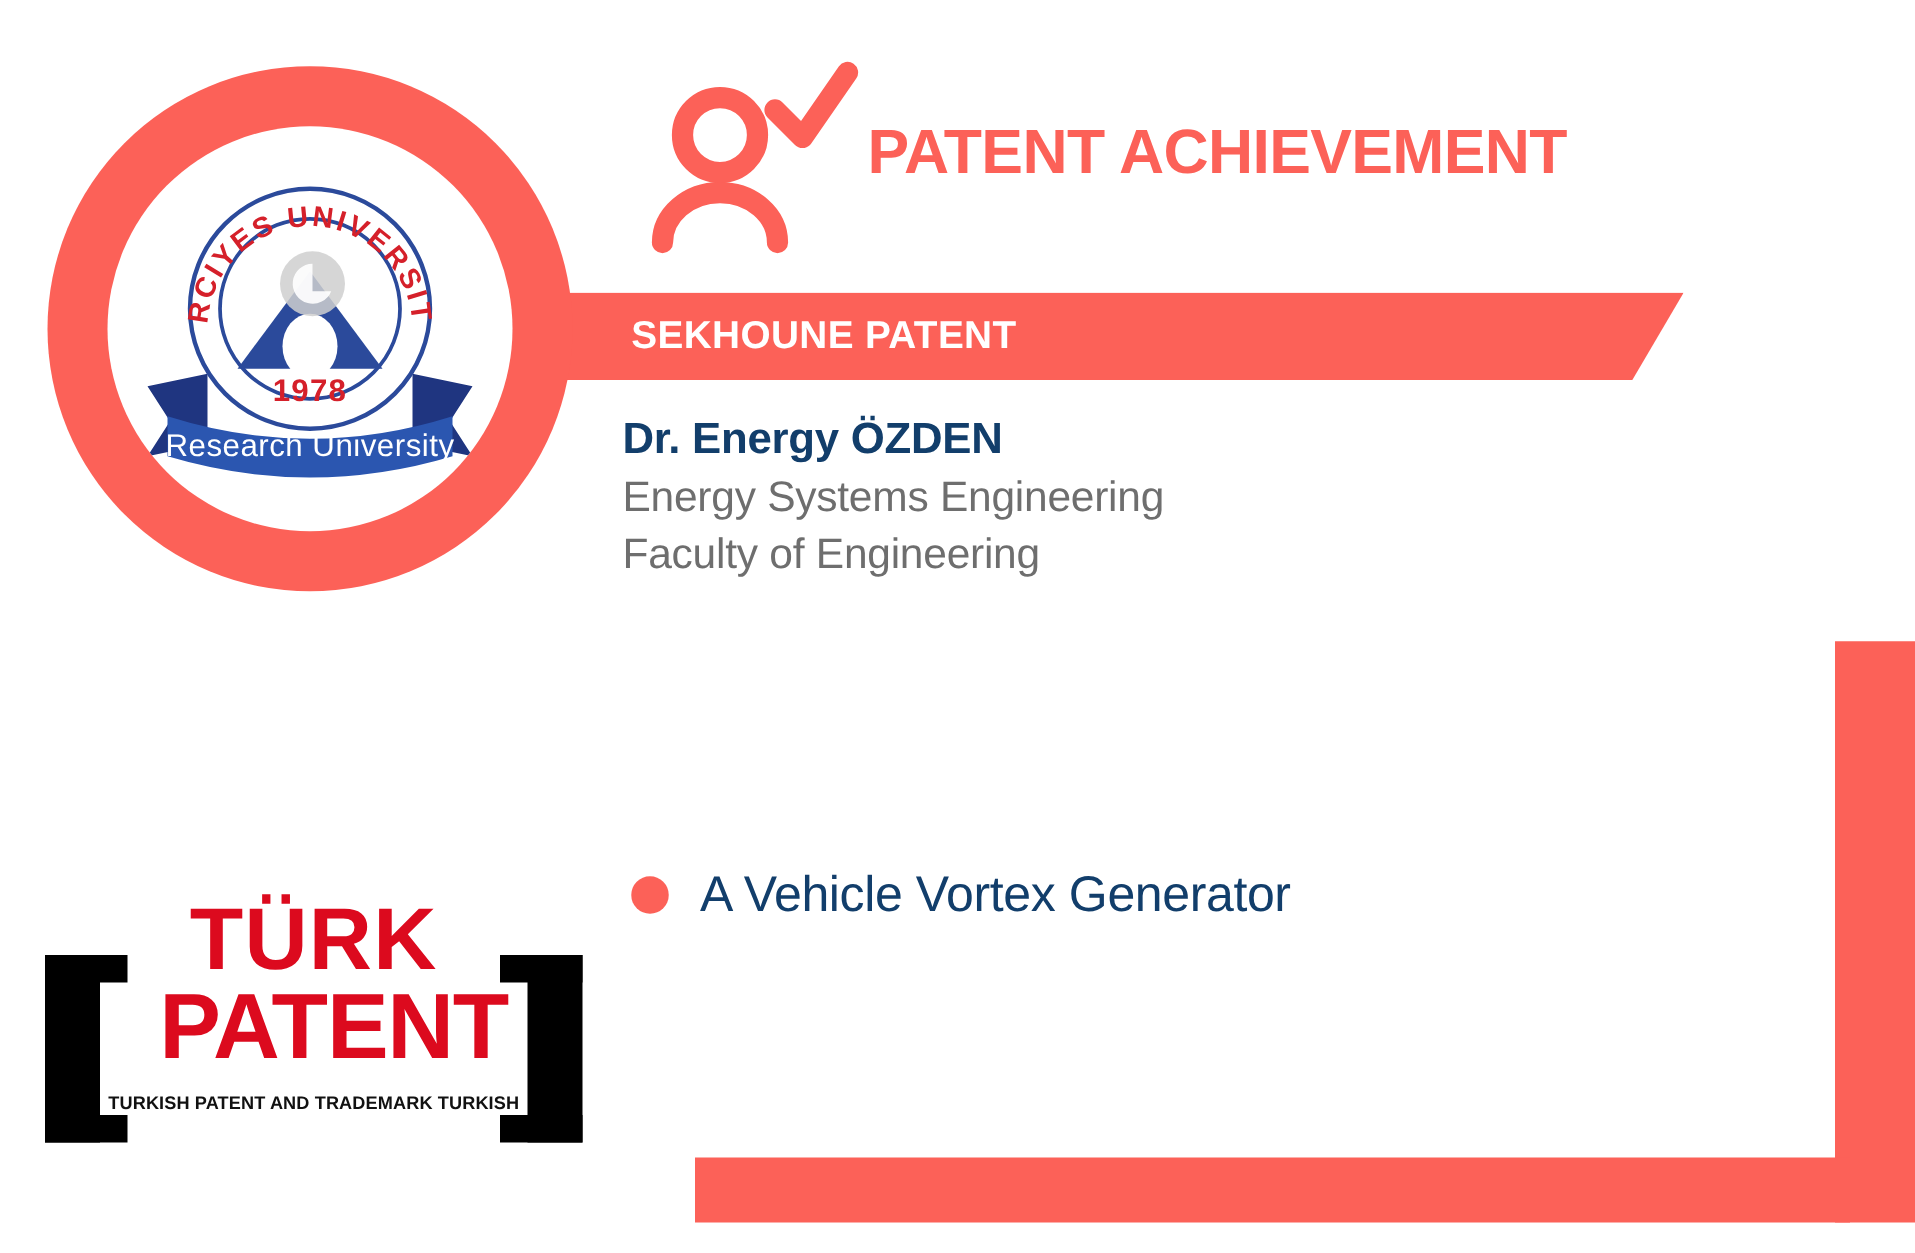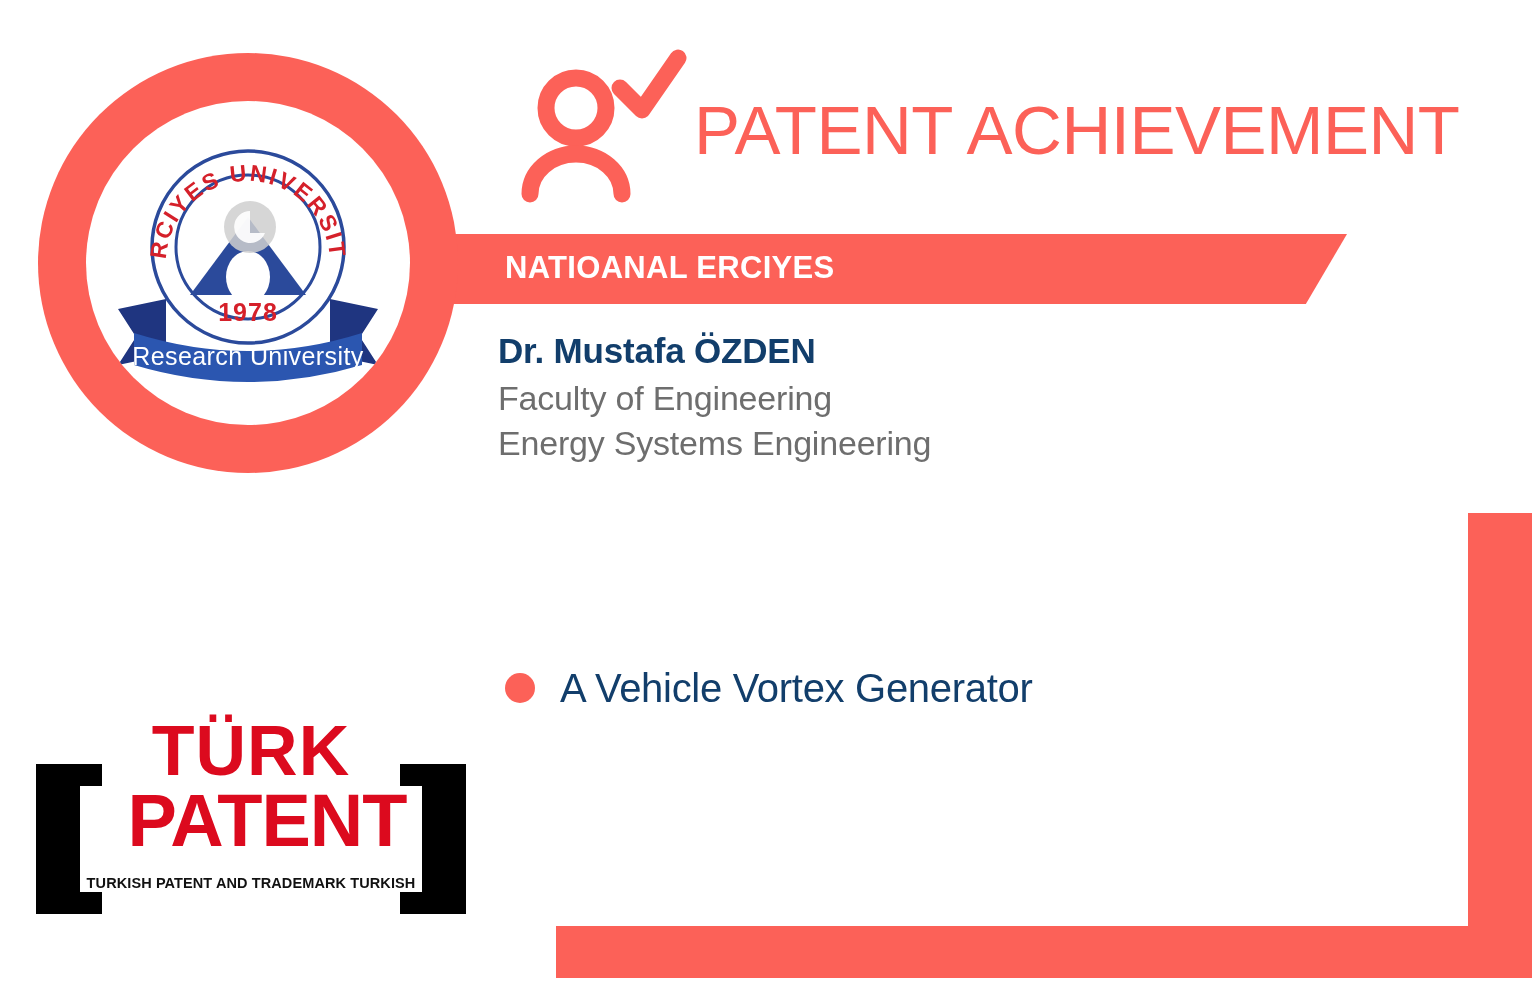--- a/index.html
+++ b/index.html
@@ -77,8 +77,8 @@
     position: absolute;
     left: 694px;
     top: 96px;
-    font-size: 69px;
-    font-weight: 400;
+    font-size: 50px;
+    font-weight: 700;
     letter-spacing: -0.5px;
     color: #fc6158;
     white-space: nowrap;

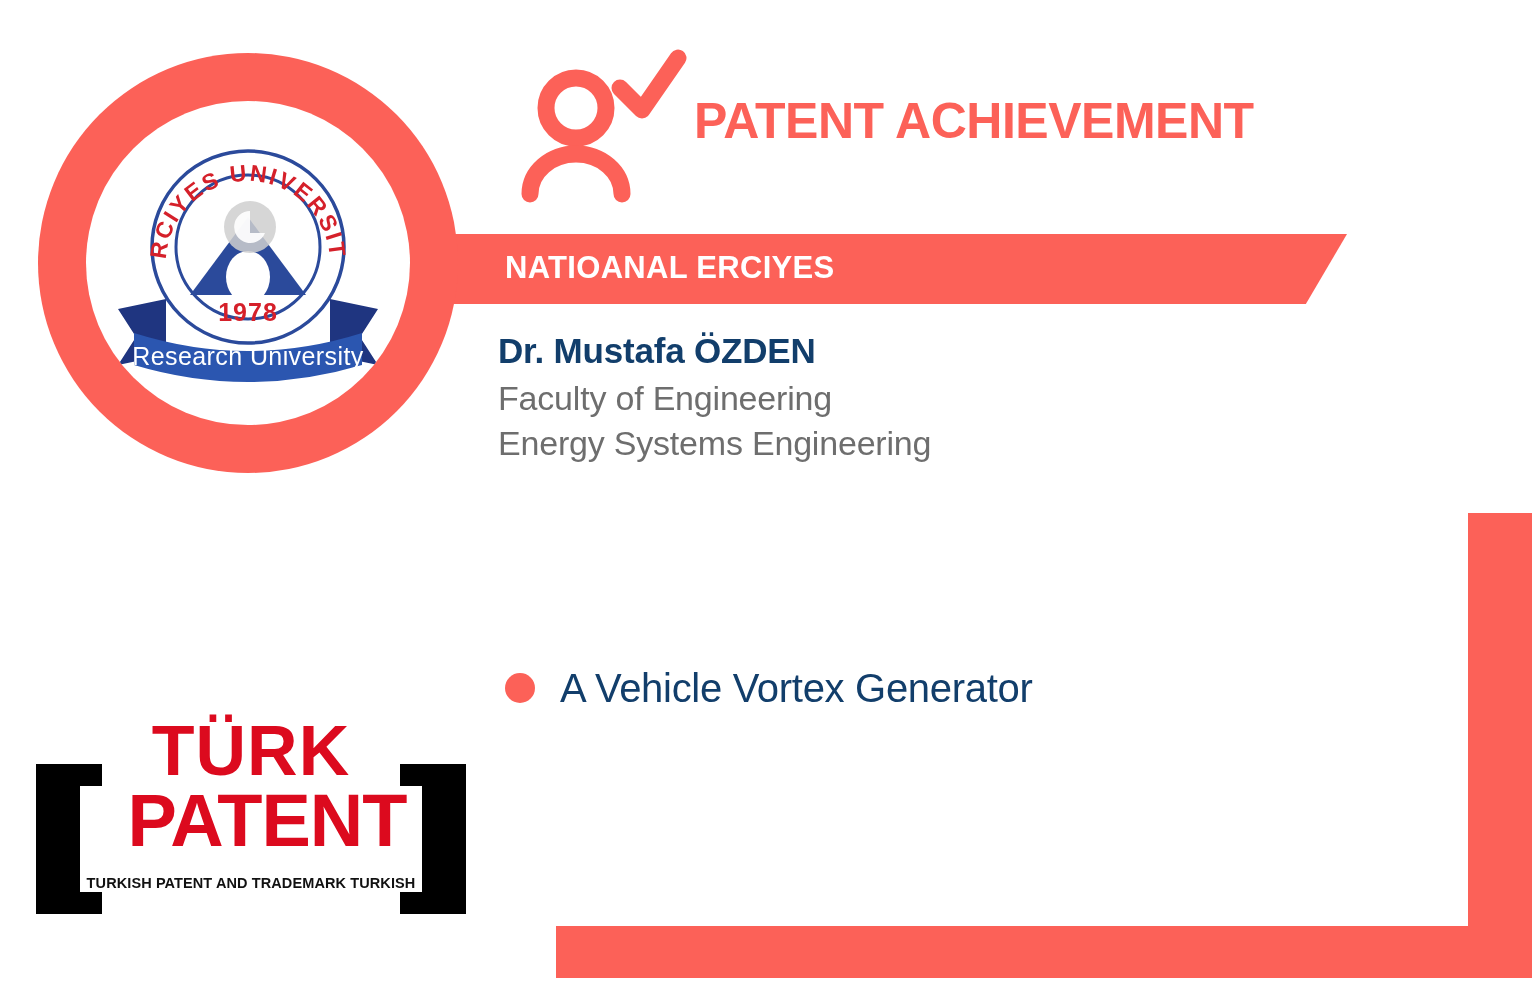--- a/index.html
+++ b/index.html
@@ -223,7 +223,7 @@
   <div class="frame-bar-horizontal"></div>
 
   <div class="ribbon"></div>
-  <div class="ribbon-label">NATIOANAL ERCIYES</div>
+  <div class="ribbon-label">SEKHOUNE PATENT</div>
 
   <div class="seal-ring">
     <div class="seal-ring-inner">

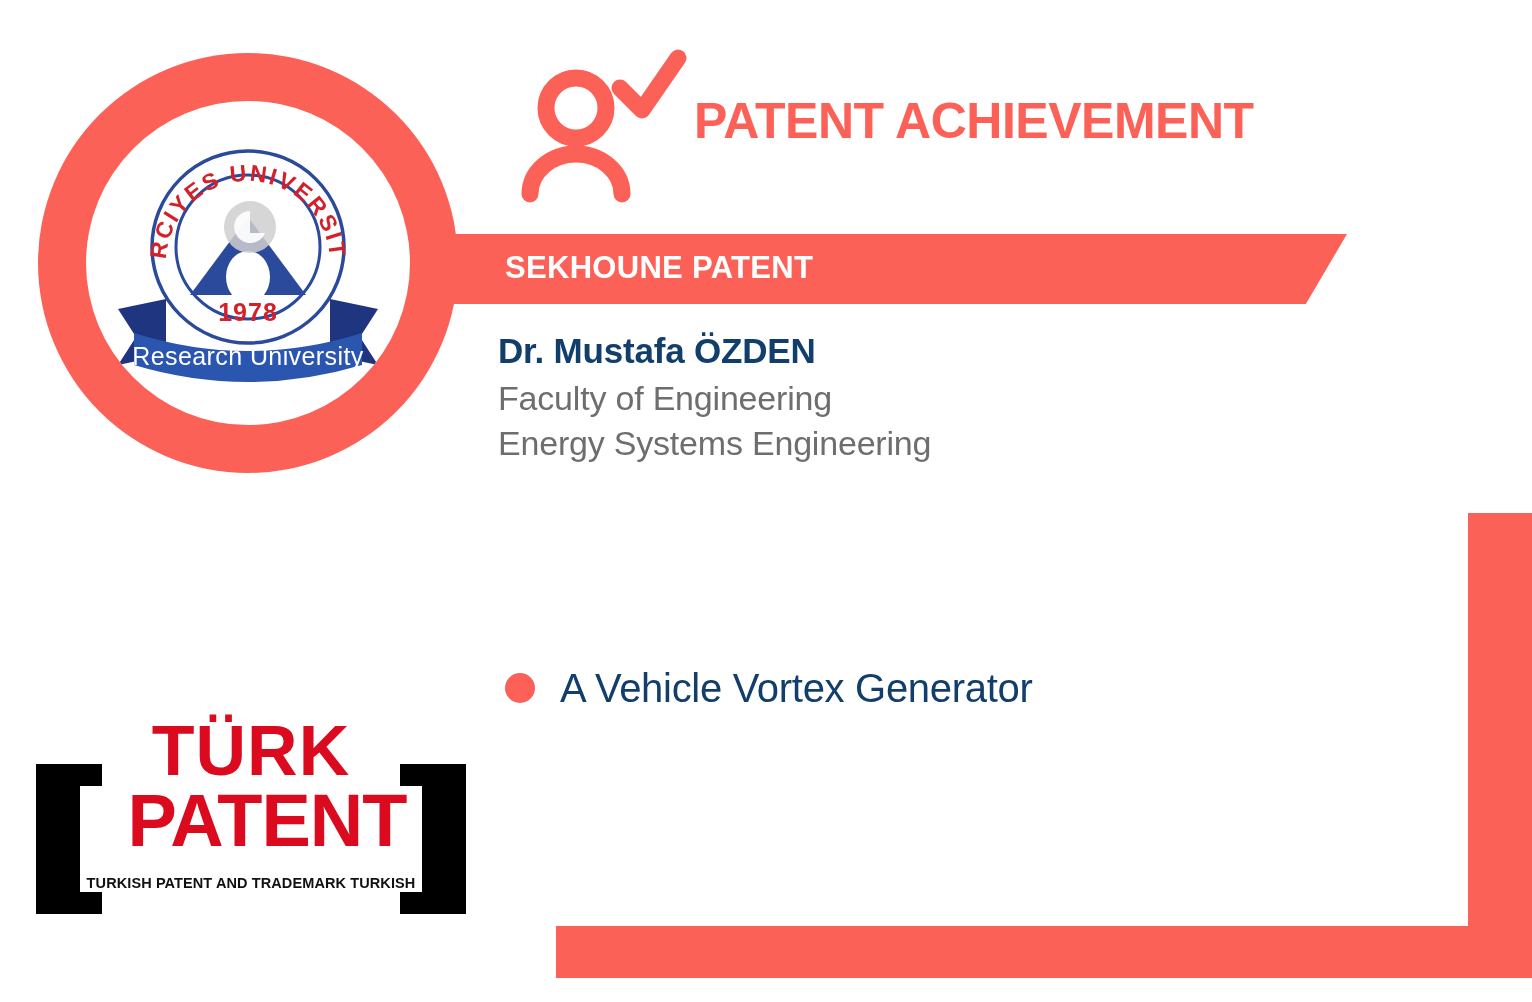--- a/index.html
+++ b/index.html
@@ -267,7 +267,7 @@
   <div class="header-title">PATENT ACHIEVEMENT</div>
 
   <div class="people-block">
-    <div class="person-name">Dr. Mustafa ÖZDEN</div>
+    <div class="person-name">Dr. Energy ÖZDEN</div>
     <div class="affiliation-line">Faculty of Engineering</div>
     <div class="affiliation-line">Energy Systems Engineering</div>
   </div>

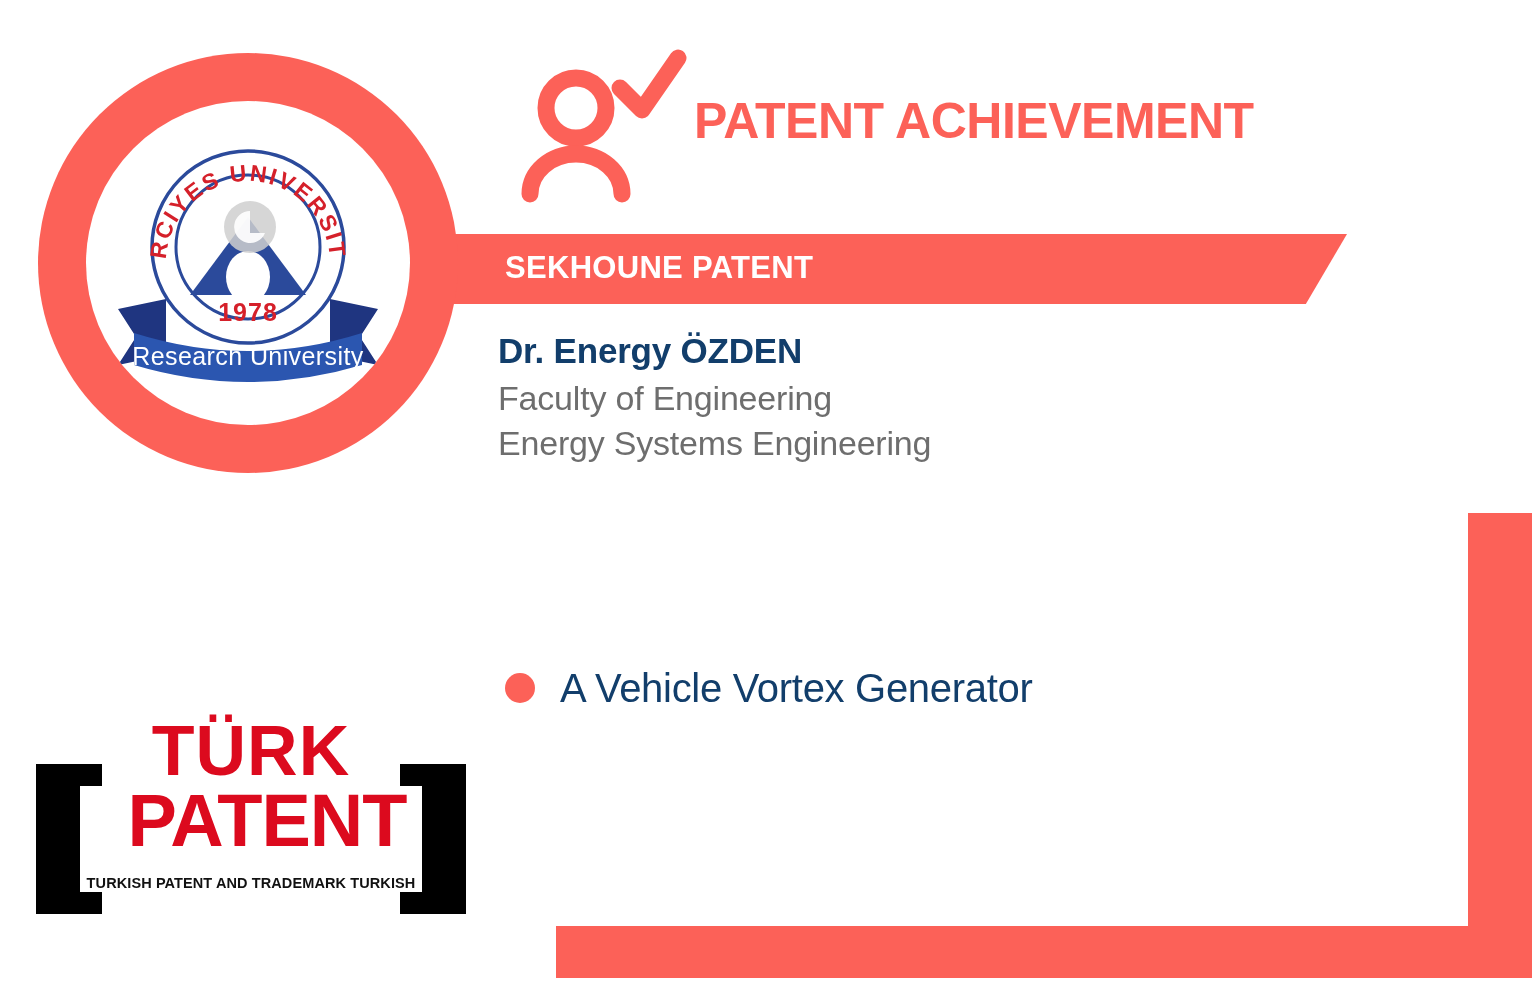--- a/index.html
+++ b/index.html
@@ -268,8 +268,8 @@
 
   <div class="people-block">
     <div class="person-name">Dr. Energy ÖZDEN</div>
+    <div class="affiliation-line">Energy Systems Engineering</div>
     <div class="affiliation-line">Faculty of Engineering</div>
-    <div class="affiliation-line">Energy Systems Engineering</div>
   </div>
 
   <div class="patent-list">

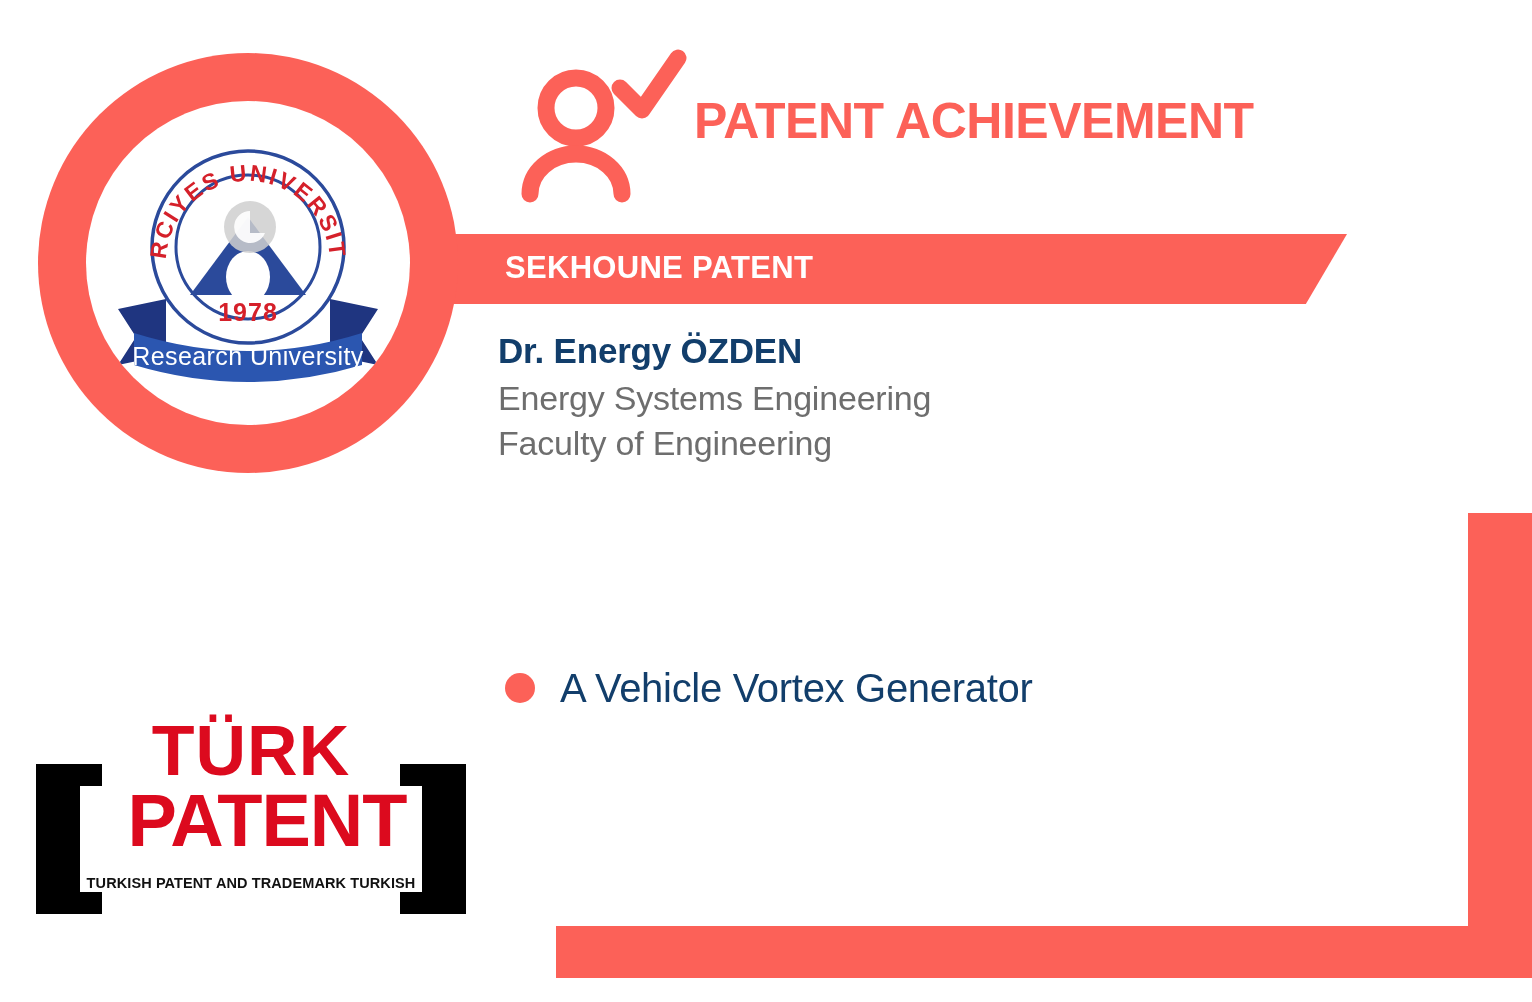--- a/index.html
+++ b/index.html
@@ -137,7 +137,7 @@
   .patent-list {
     position: absolute;
     left: 505px;
-    top: 668px;
+    top: 696px;
     display: flex;
     align-items: center;
     gap: 25px;

